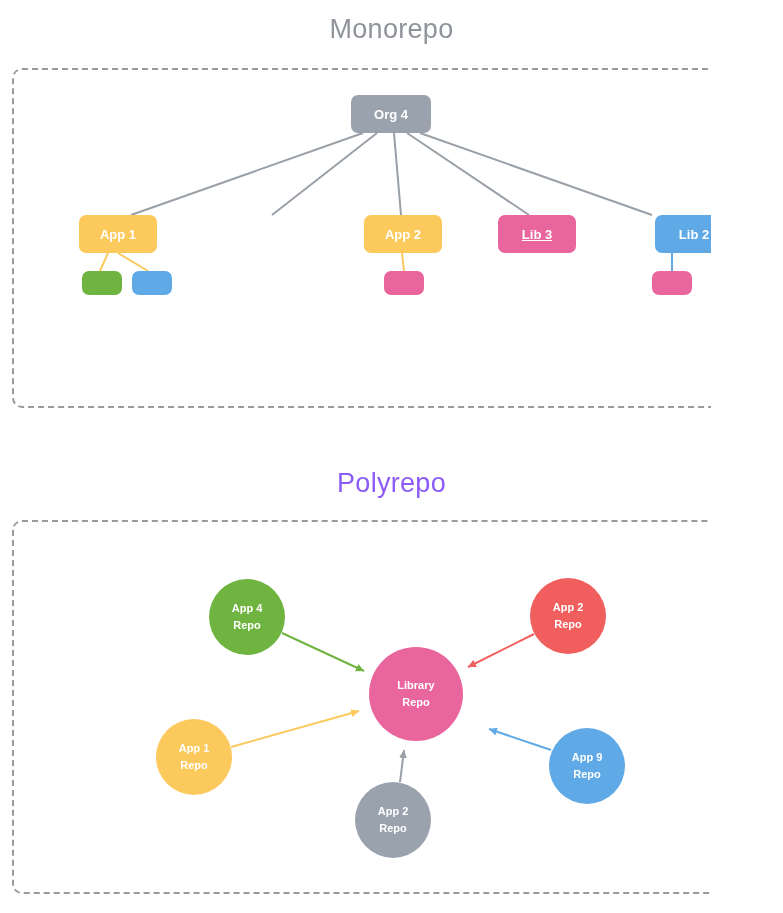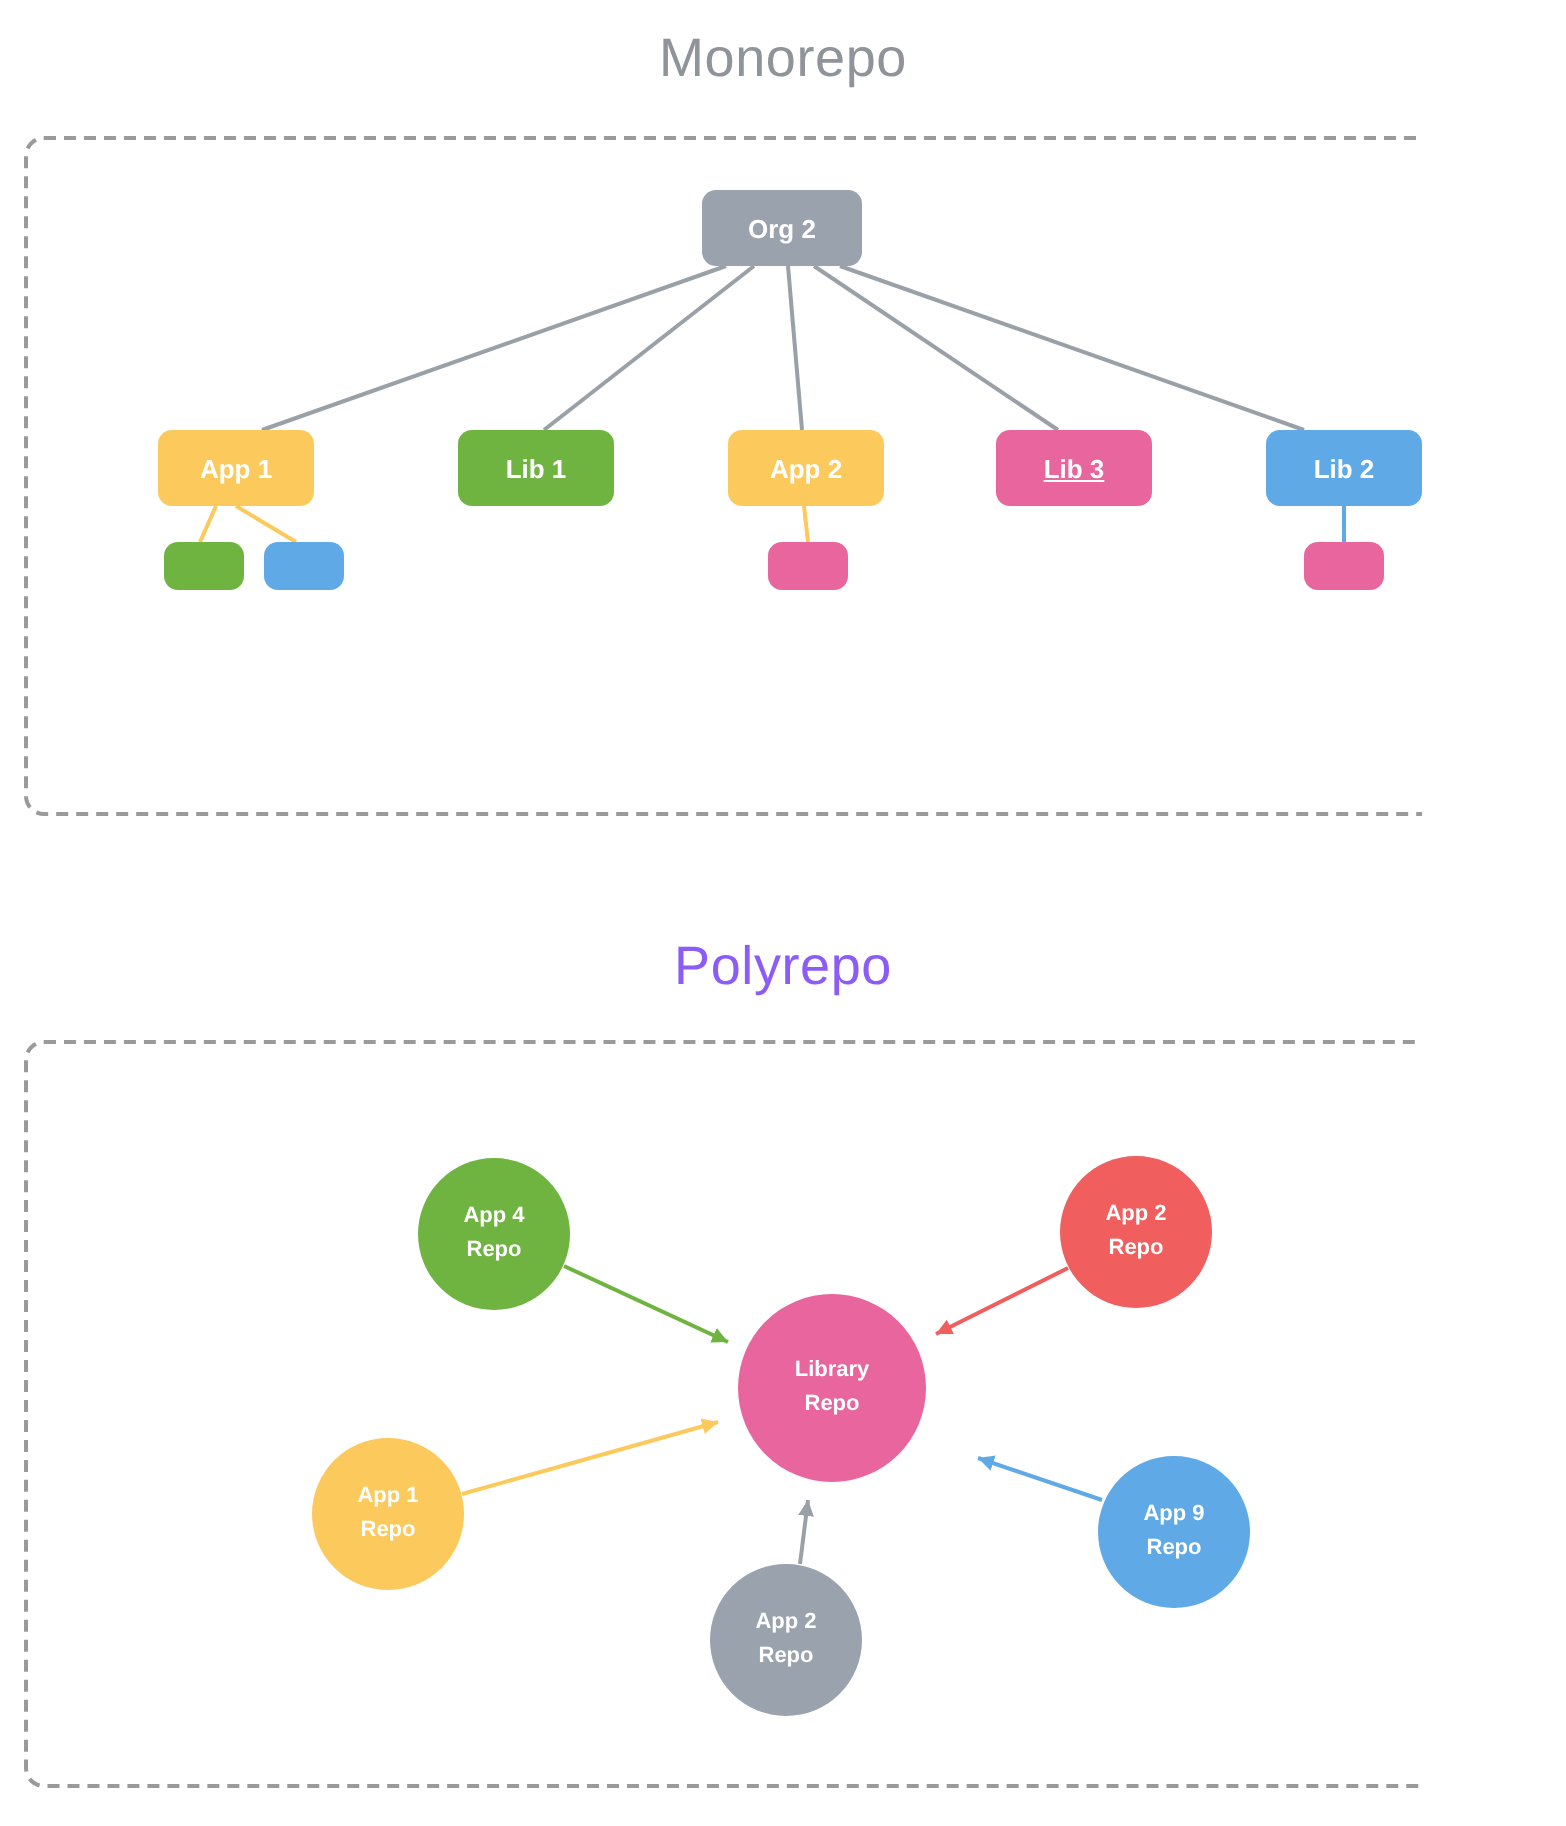--- a/index.html
+++ b/index.html
@@ -101,7 +101,7 @@
   </svg>
 
   <div class="node" id="node-org1" style="background-color: rgb(154, 162, 174);">
-    <span>Org 2</span>
+    <span>Org 4</span>
   </div>
   <div class="node" id="node-app1" style="background-color: rgb(252, 201, 93);">
     <span>App 1</span>

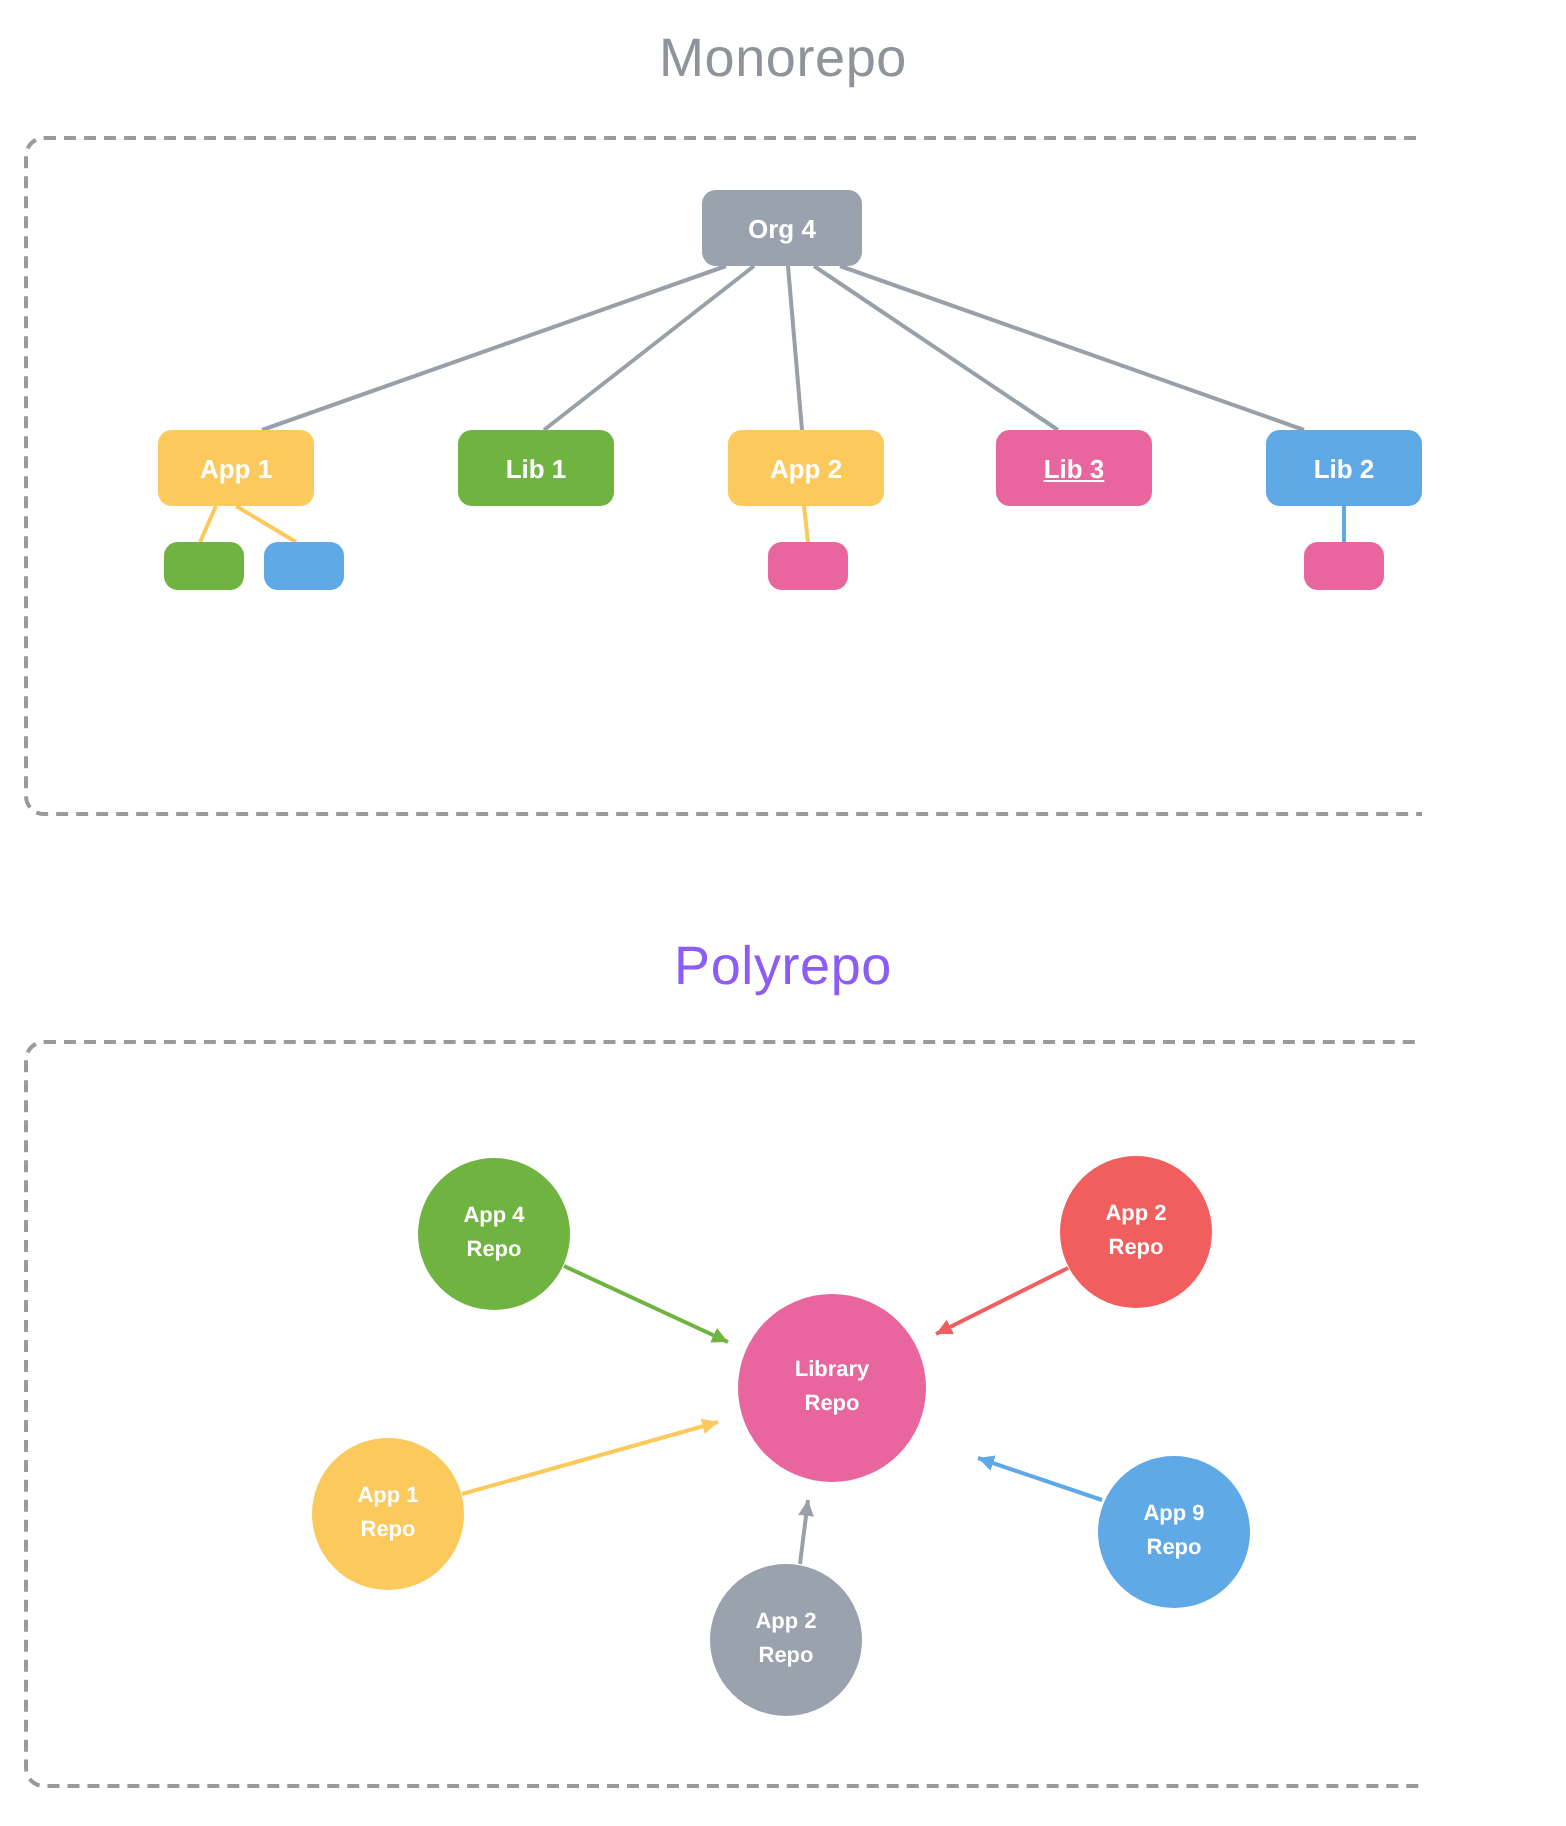--- a/index.html
+++ b/index.html
@@ -106,9 +106,6 @@
   <div class="node" id="node-app1" style="background-color: rgb(252, 201, 93);">
     <span>App 1</span>
   </div>
-  <div class="node" id="node-lib1" style="background-color: rgb(111, 180, 64);">
-    <span>Lib 1</span>
-  </div>
   <div class="node" id="node-app2" style="background-color: rgb(252, 201, 93);">
     <span>App 2</span>
   </div>

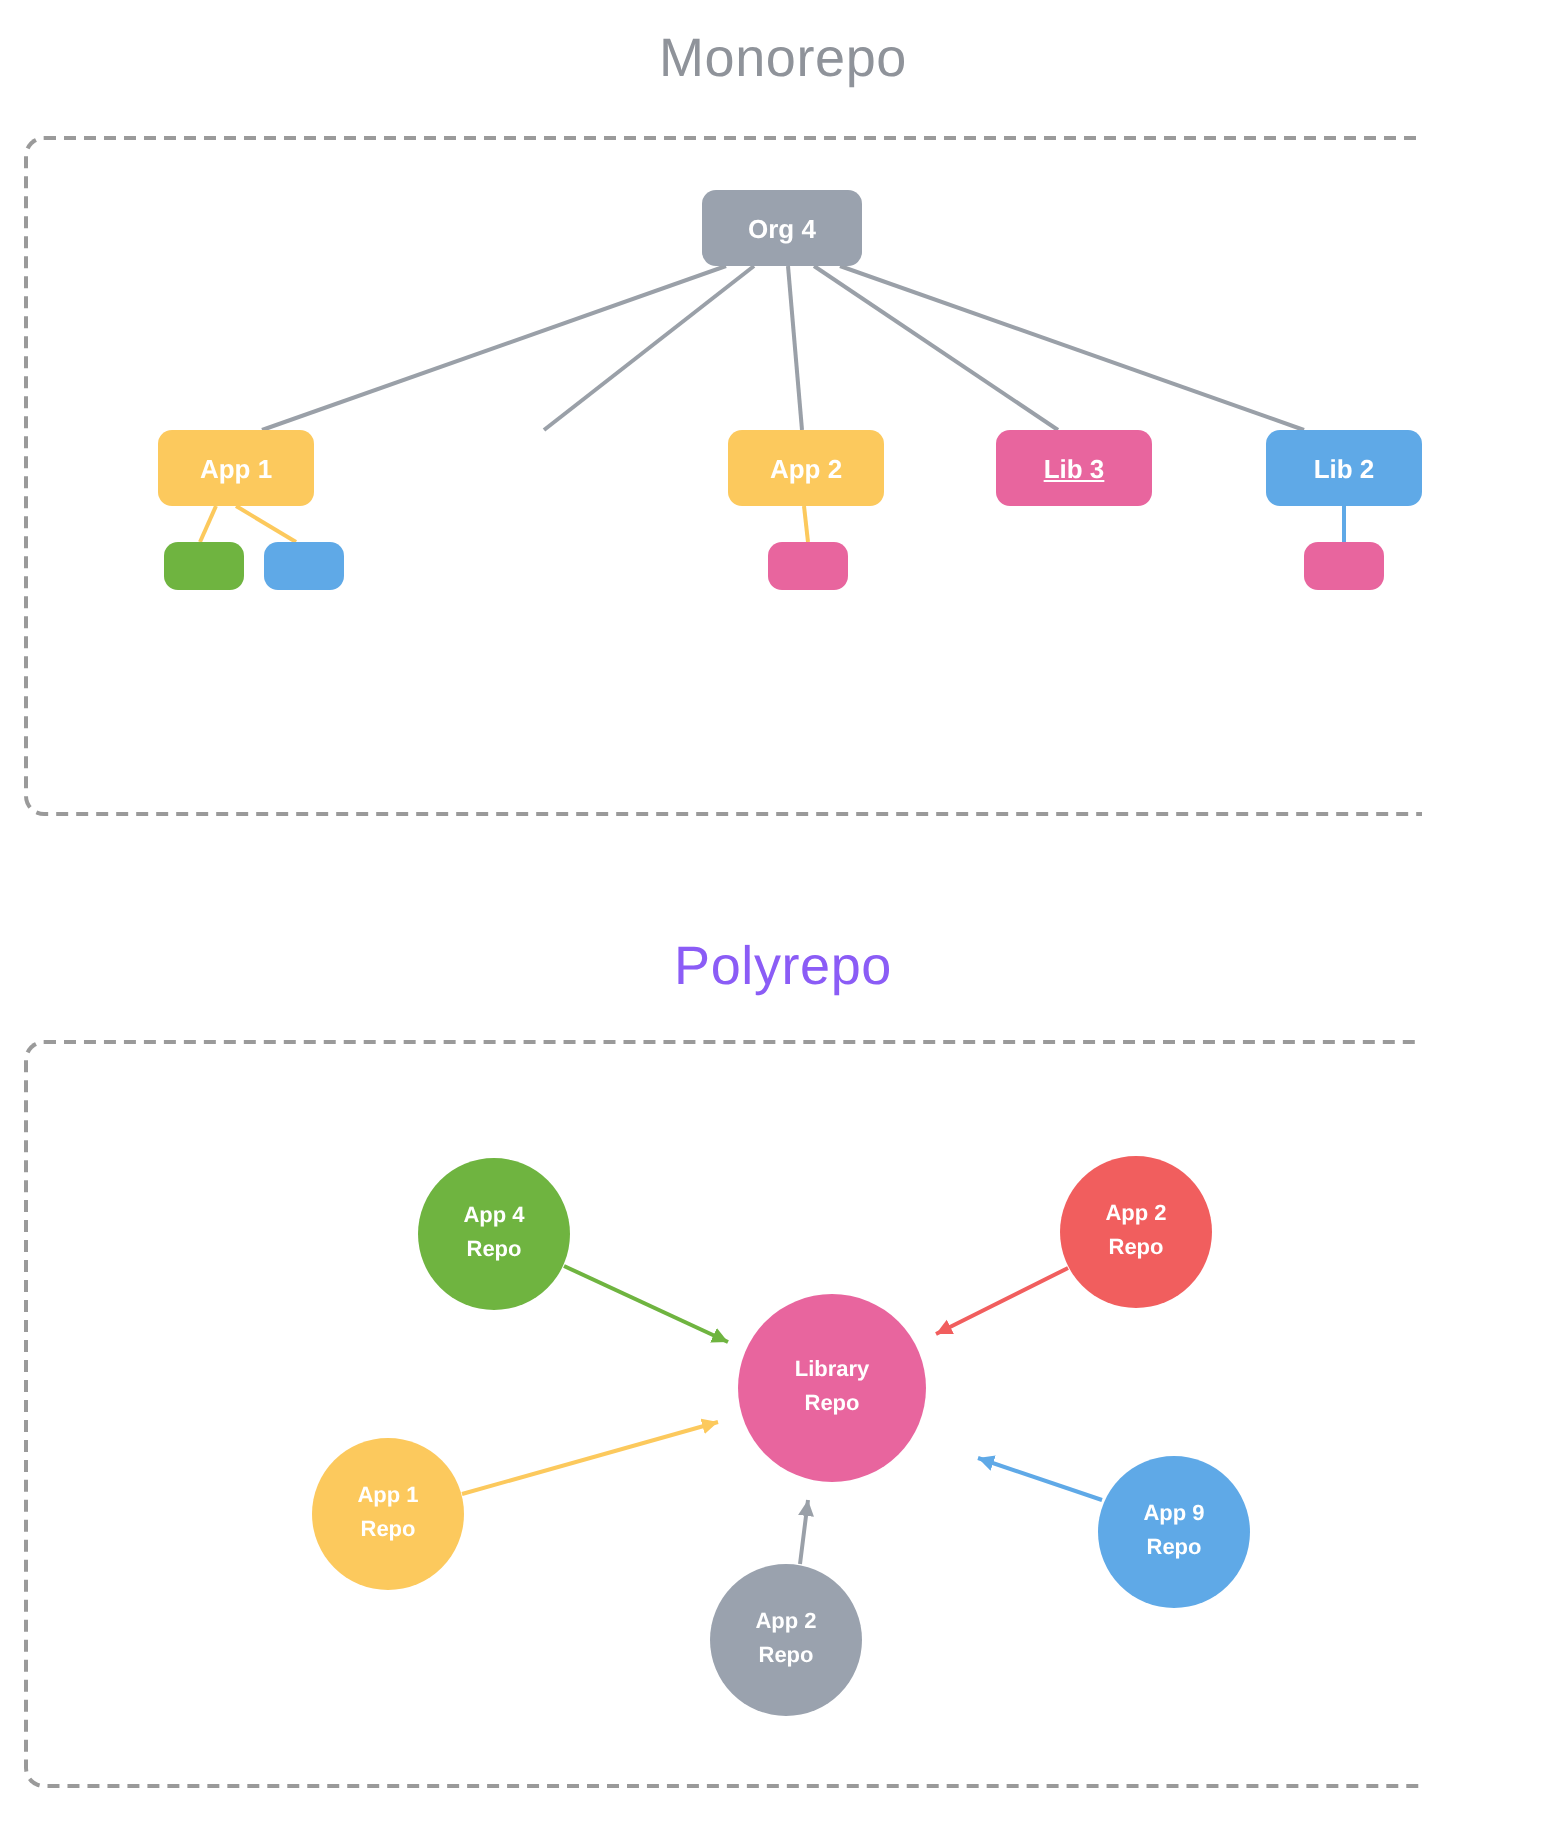--- a/index.html
+++ b/index.html
@@ -112,7 +112,7 @@
   <div class="node" id="node-lib3" style="background-color: rgb(232, 101, 158); text-decoration: underline;">
     <span>Lib 3</span>
   </div>
-  <div class="node" id="node-lib2" style="background-color: rgb(95, 169, 231);">
+  <div class="node" id="node-lib2" style="background-color: rgb(95, 169, 231); margin-left: 22px;">
     <span>Lib 2</span>
   </div>
 

